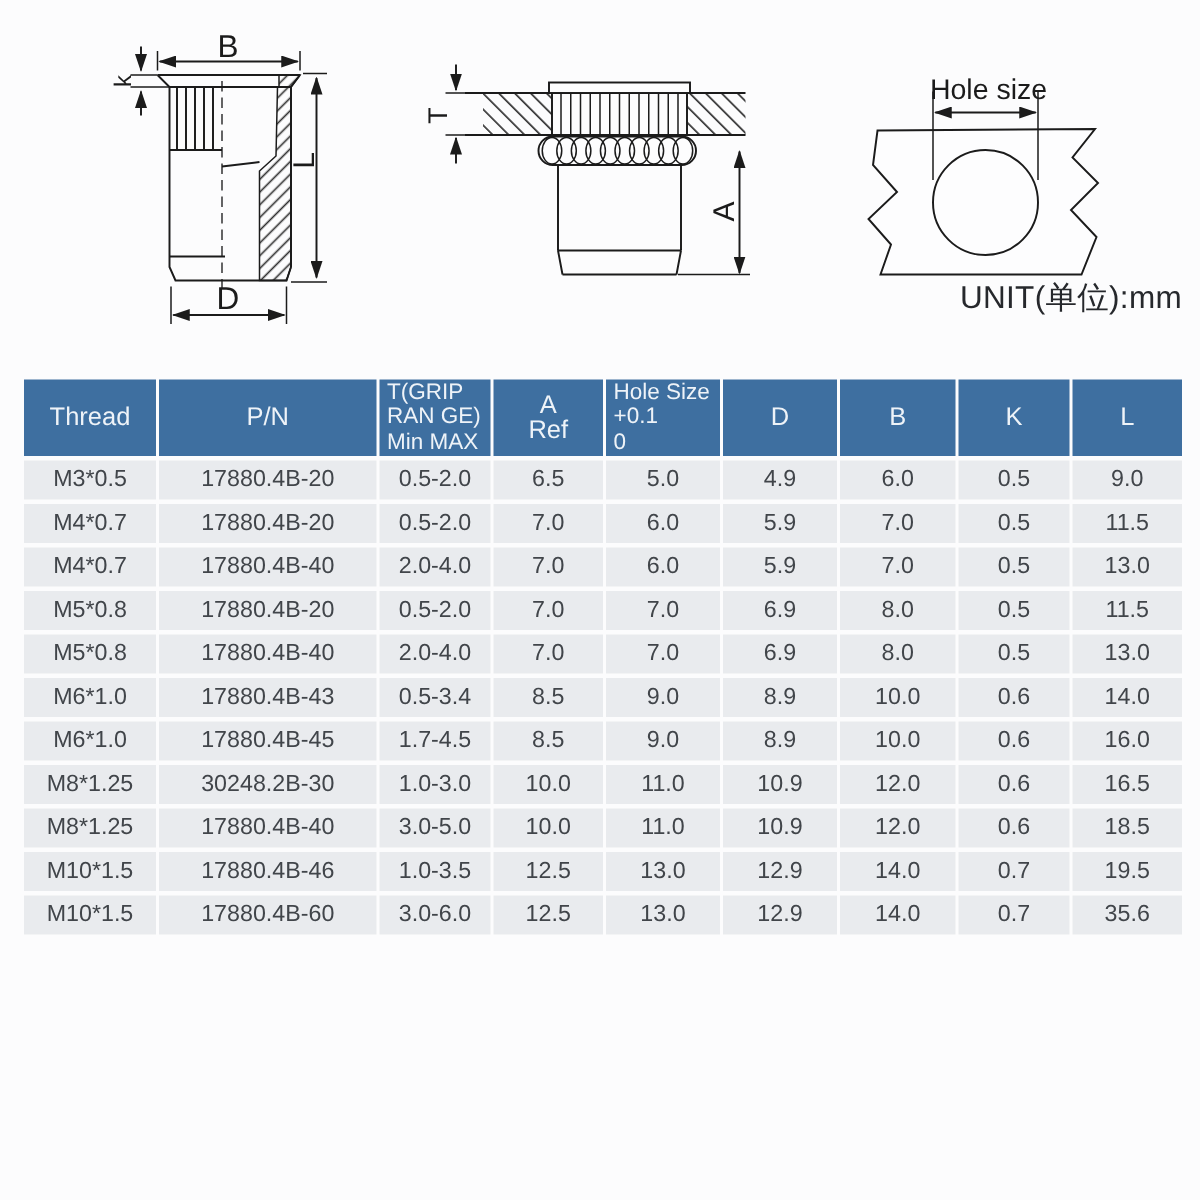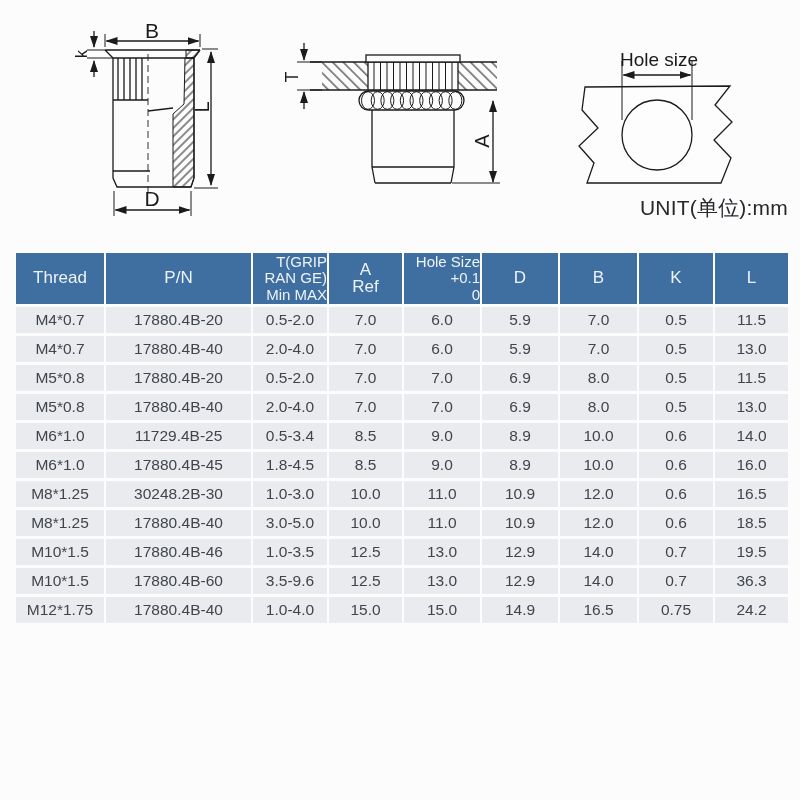--- a/index.html
+++ b/index.html
@@ -12,7 +12,7 @@
   svg.diagrams{position:absolute;left:0;top:0;}
   svg text{font-family:"Liberation Sans", sans-serif;fill:#1b1b1b;}
   .unit{
-    position:absolute;top:194px;right:12px;
+    position:absolute;top:184px;right:12px;
     font-size:21px;color:#26282c;letter-spacing:0.2px;
   }
   table.spec-table{

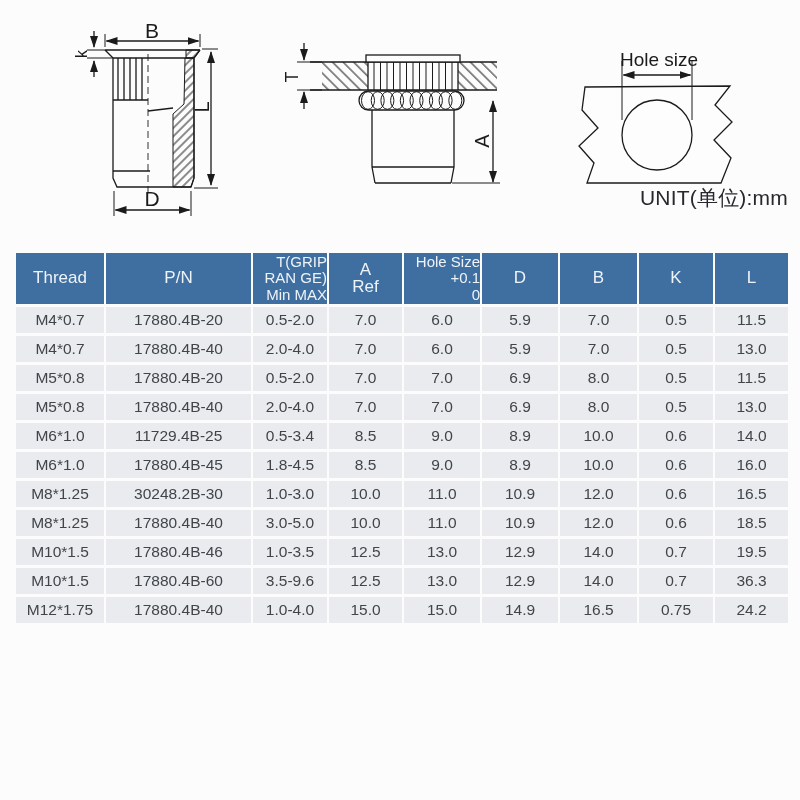--- a/index.html
+++ b/index.html
@@ -30,7 +30,7 @@
     display:flex;flex-direction:column;justify-content:center;
     height:51px;line-height:16.5px;
   }
-  table.spec-table th.left .lines{align-items:flex-end;padding-left:5px;}
+  table.spec-table th.left .lines{align-items:flex-start;padding-left:5px;}
   table.spec-table th.left .lines span{font-size:15px;}
   table.spec-table td{
     background:var(--row-bg,#e9ebee);

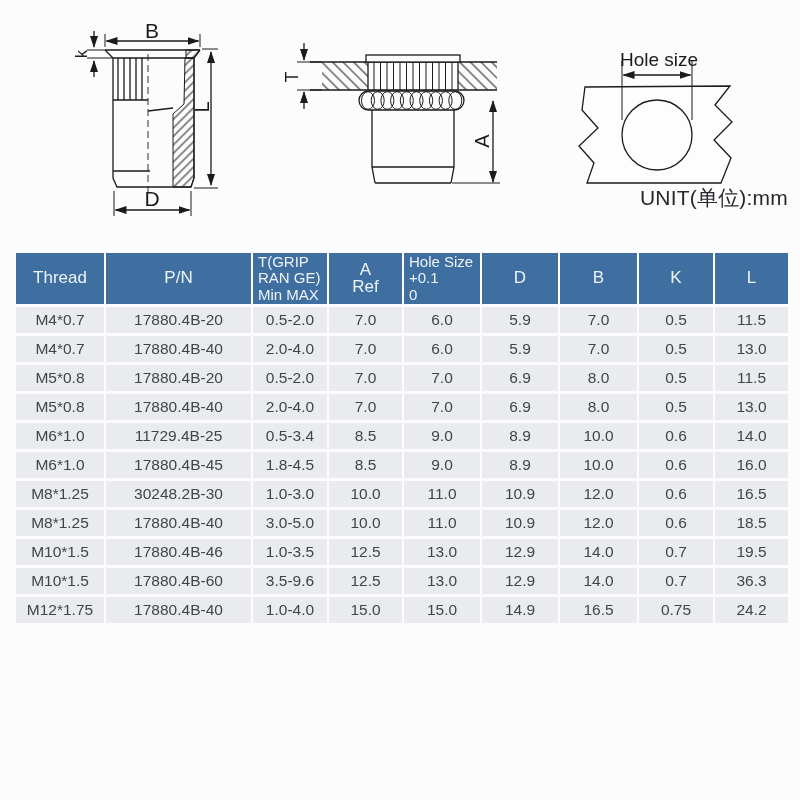--- a/index.html
+++ b/index.html
@@ -206,6 +206,17 @@
     </thead>
     <tbody id="tbody">
         <tr>
+          <td>M3*0.5</td>
+          <td>17880.4B-20</td>
+          <td>0.5-2.0</td>
+          <td>6.5</td>
+          <td>5.0</td>
+          <td>4.9</td>
+          <td>6.0</td>
+          <td>0.5</td>
+          <td>9.0</td>
+        </tr>
+        <tr>
           <td>M4*0.7</td>
           <td>17880.4B-20</td>
           <td>0.5-2.0</td>

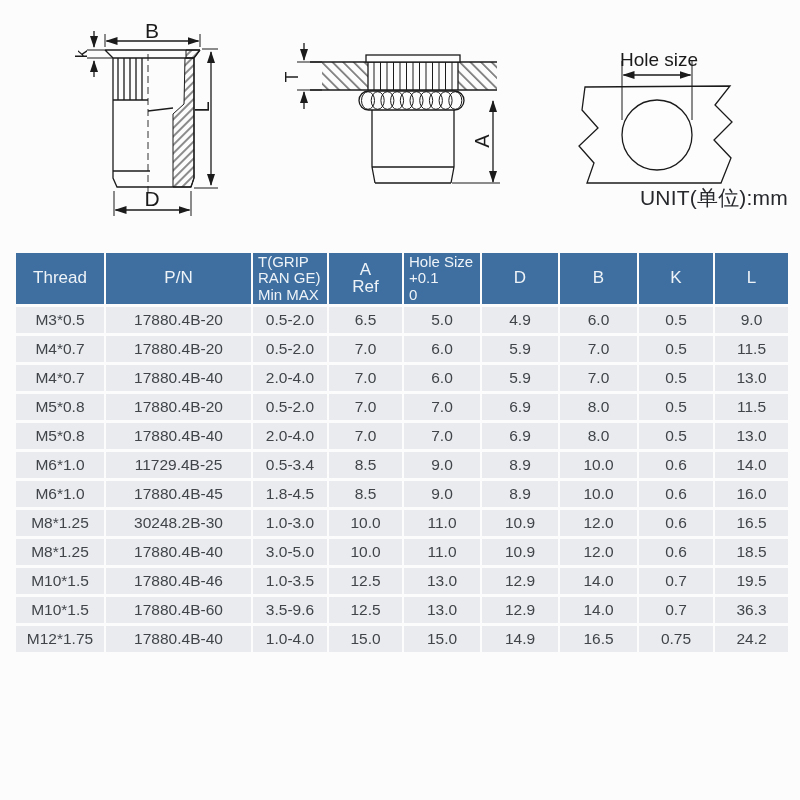--- a/index.html
+++ b/index.html
@@ -262,7 +262,7 @@
         </tr>
         <tr>
           <td>M6*1.0</td>
-          <td>11729.4B-25</td>
+          <td>17880.4B-43</td>
           <td>0.5-3.4</td>
           <td>8.5</td>
           <td>9.0</td>

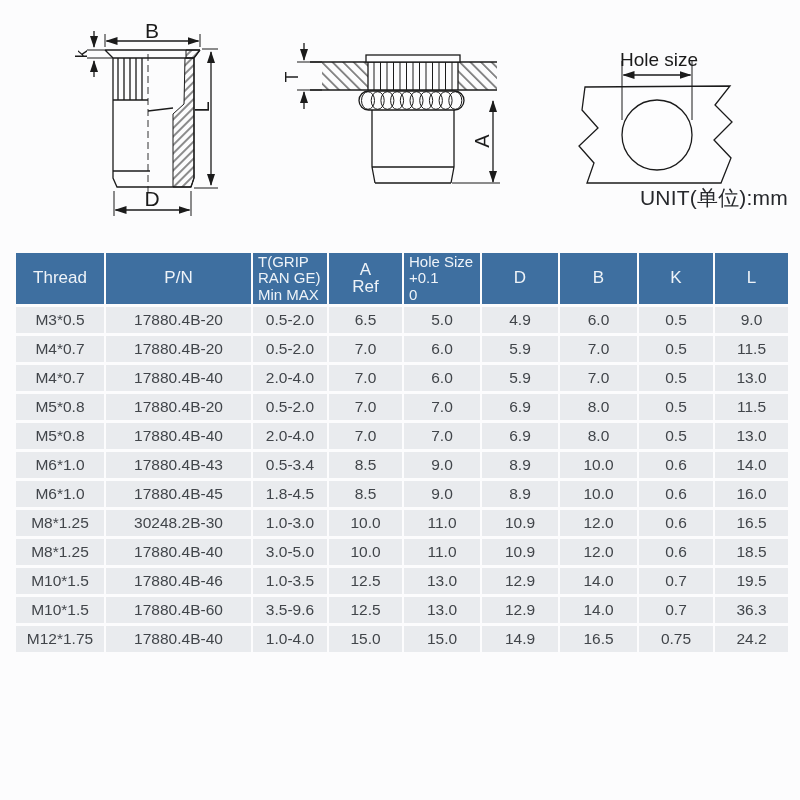--- a/index.html
+++ b/index.html
@@ -274,7 +274,7 @@
         <tr>
           <td>M6*1.0</td>
           <td>17880.4B-45</td>
-          <td>1.8-4.5</td>
+          <td>1.7-4.5</td>
           <td>8.5</td>
           <td>9.0</td>
           <td>8.9</td>

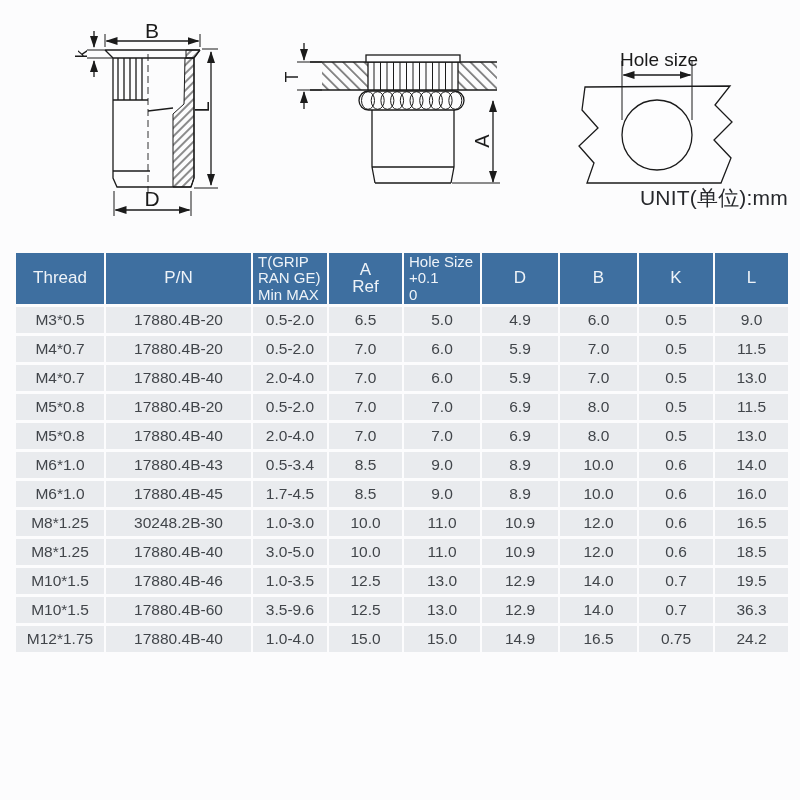--- a/index.html
+++ b/index.html
@@ -318,7 +318,7 @@
         <tr>
           <td>M10*1.5</td>
           <td>17880.4B-60</td>
-          <td>3.5-9.6</td>
+          <td>3.0-6.0</td>
           <td>12.5</td>
           <td>13.0</td>
           <td>12.9</td>

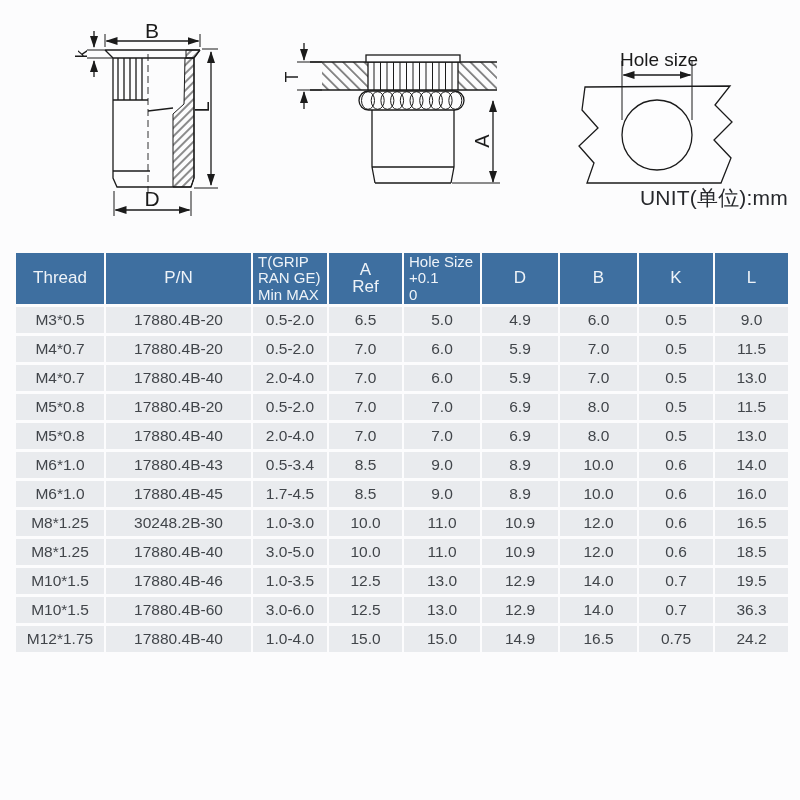--- a/index.html
+++ b/index.html
@@ -324,7 +324,7 @@
           <td>12.9</td>
           <td>14.0</td>
           <td>0.7</td>
-          <td>36.3</td>
+          <td>35.6</td>
         </tr>
         <tr>
           <td>M12*1.75</td>

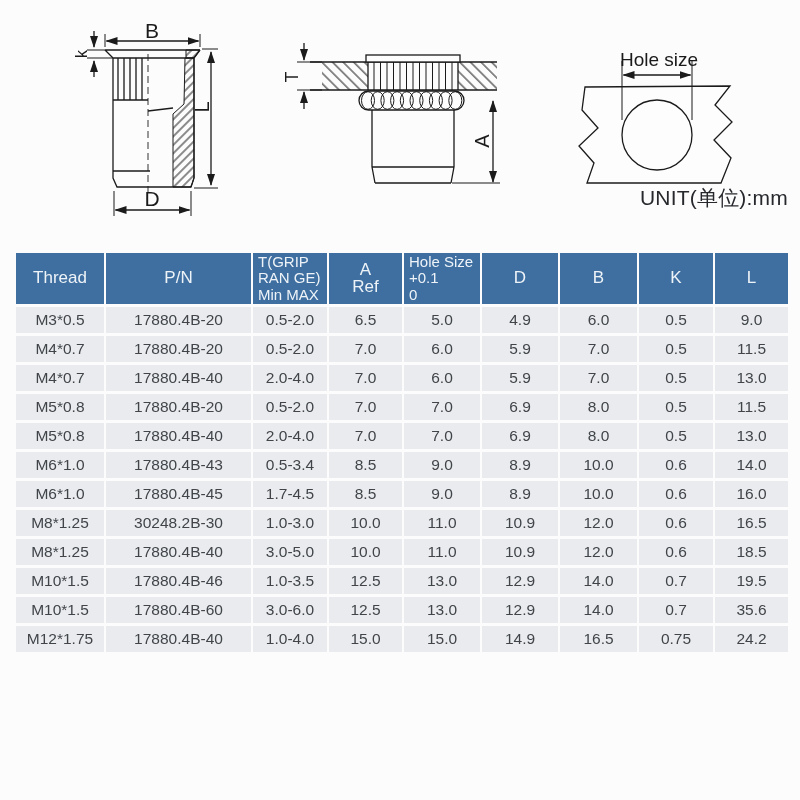--- a/index.html
+++ b/index.html
@@ -326,17 +326,6 @@
           <td>0.7</td>
           <td>35.6</td>
         </tr>
-        <tr>
-          <td>M12*1.75</td>
-          <td>17880.4B-40</td>
-          <td>1.0-4.0</td>
-          <td>15.0</td>
-          <td>15.0</td>
-          <td>14.9</td>
-          <td>16.5</td>
-          <td>0.75</td>
-          <td>24.2</td>
-        </tr>
       </tbody>
   </table>
 

